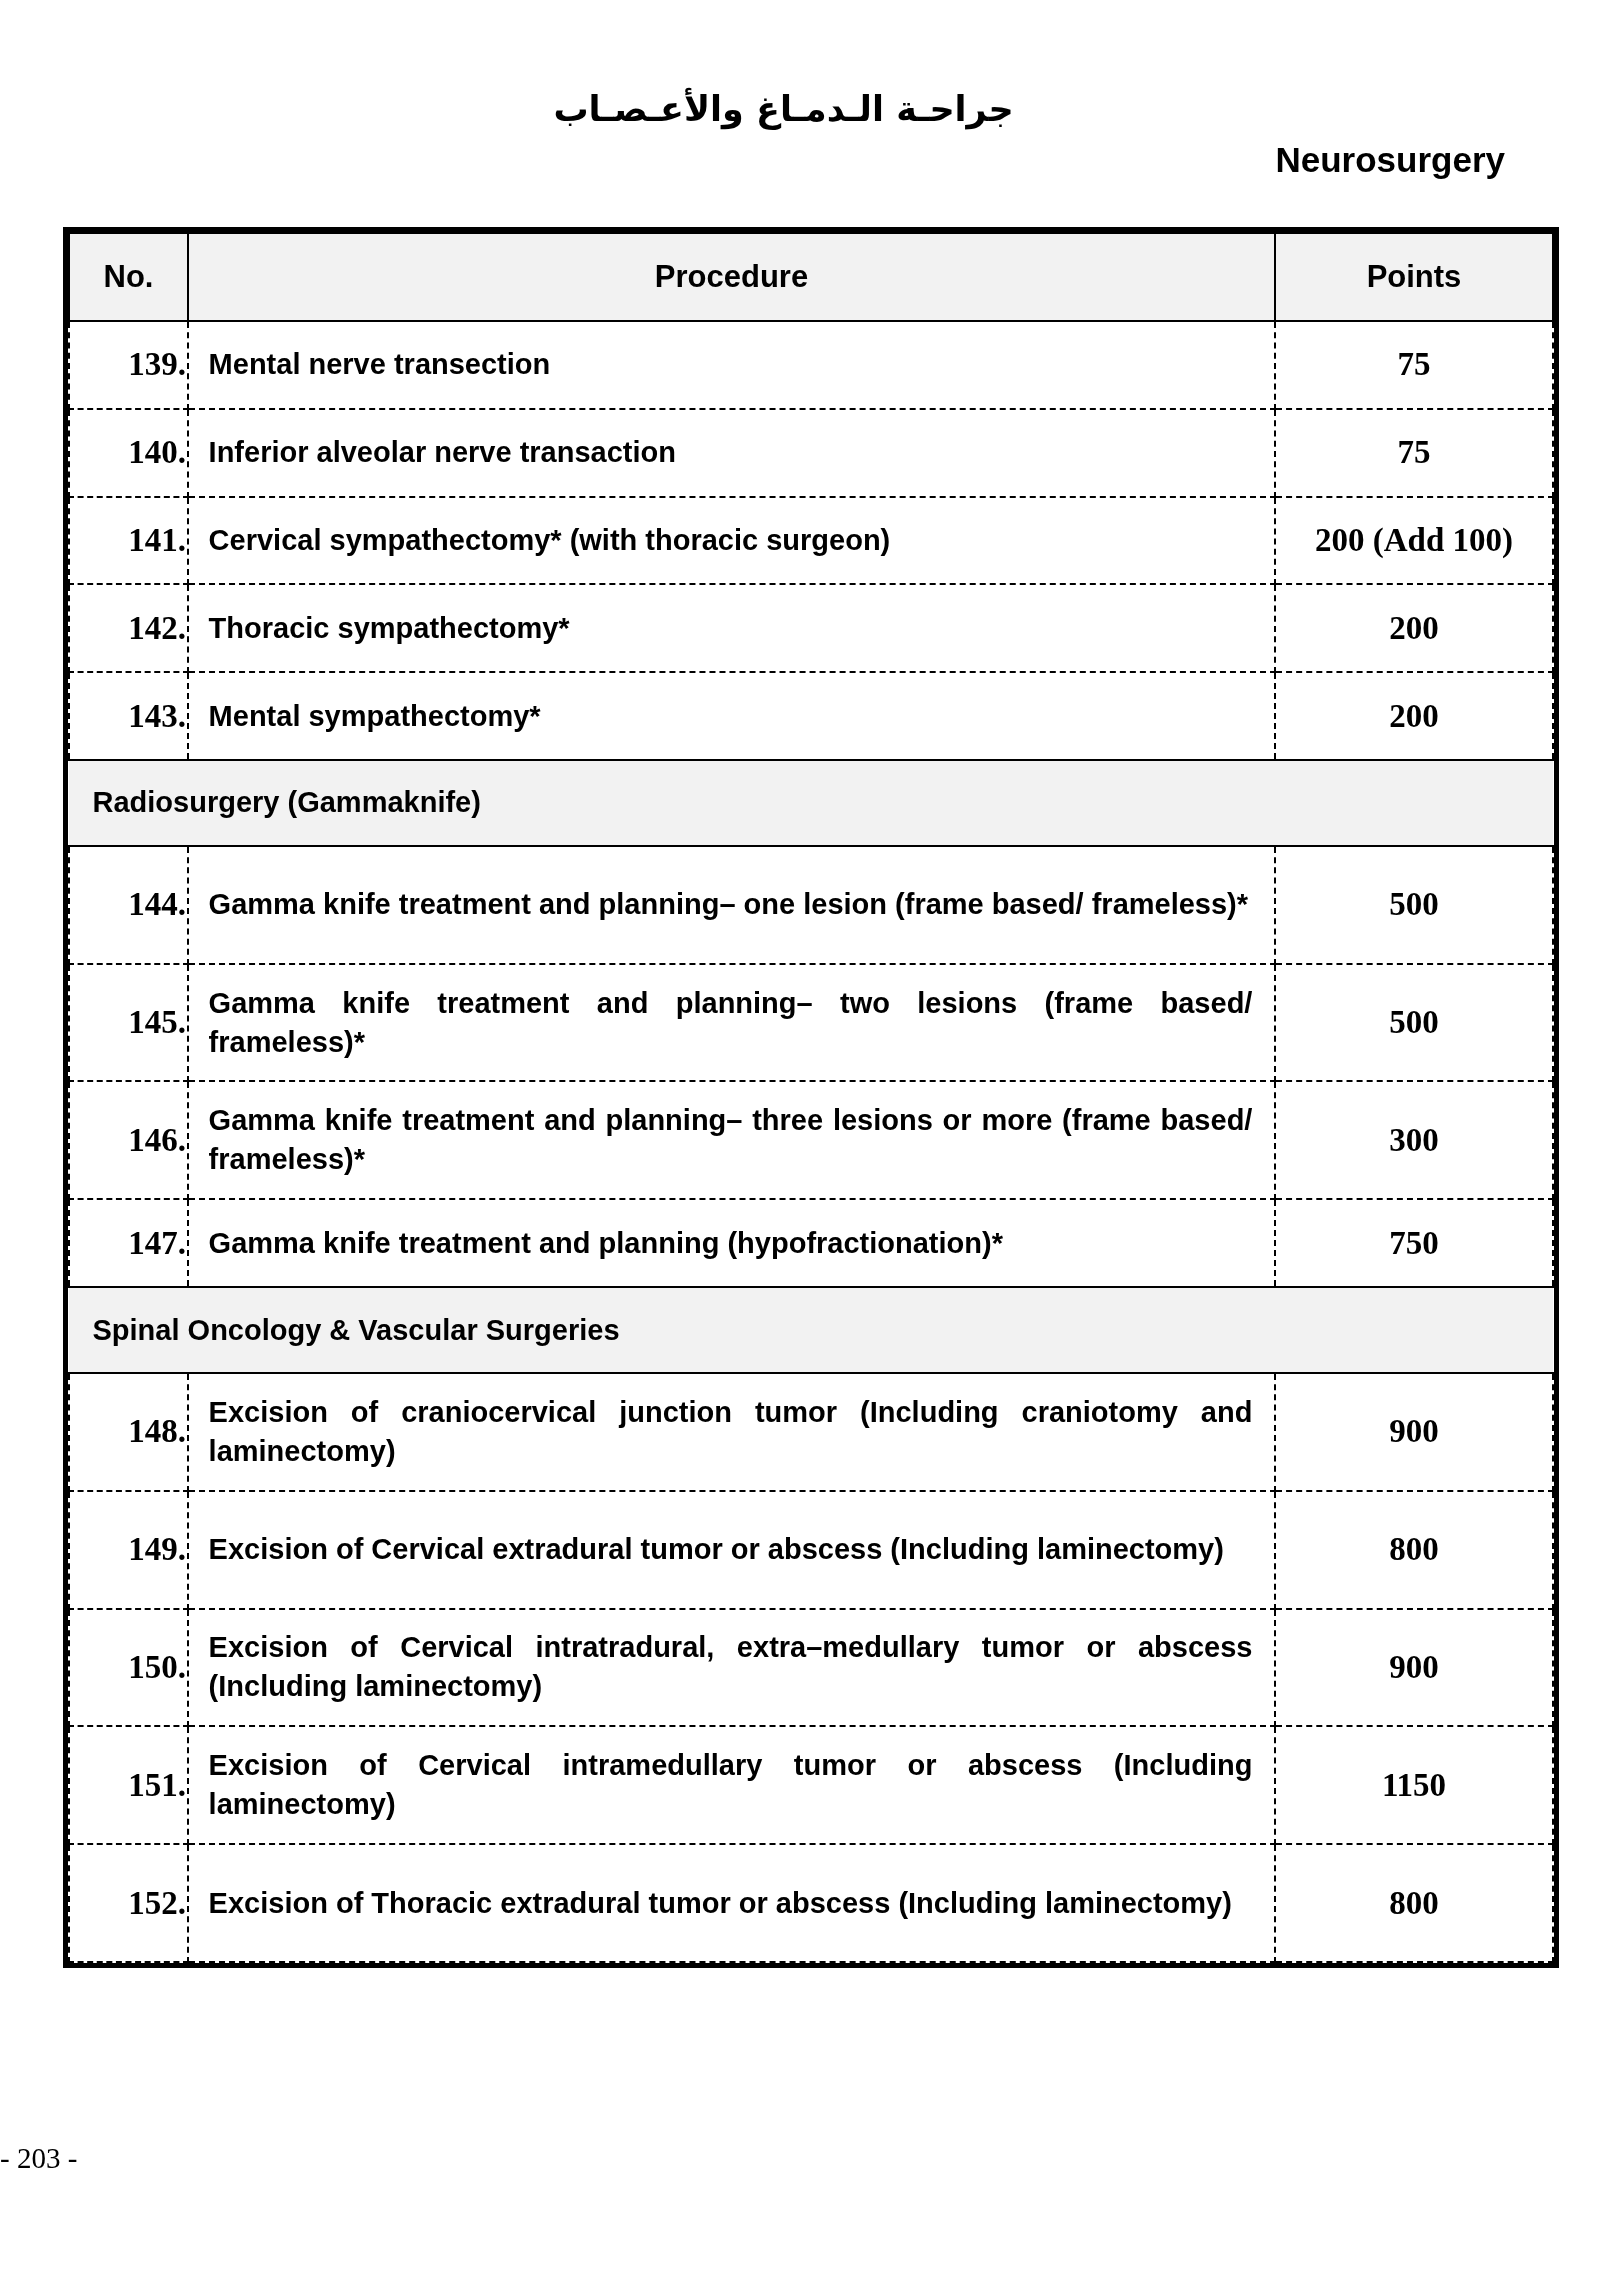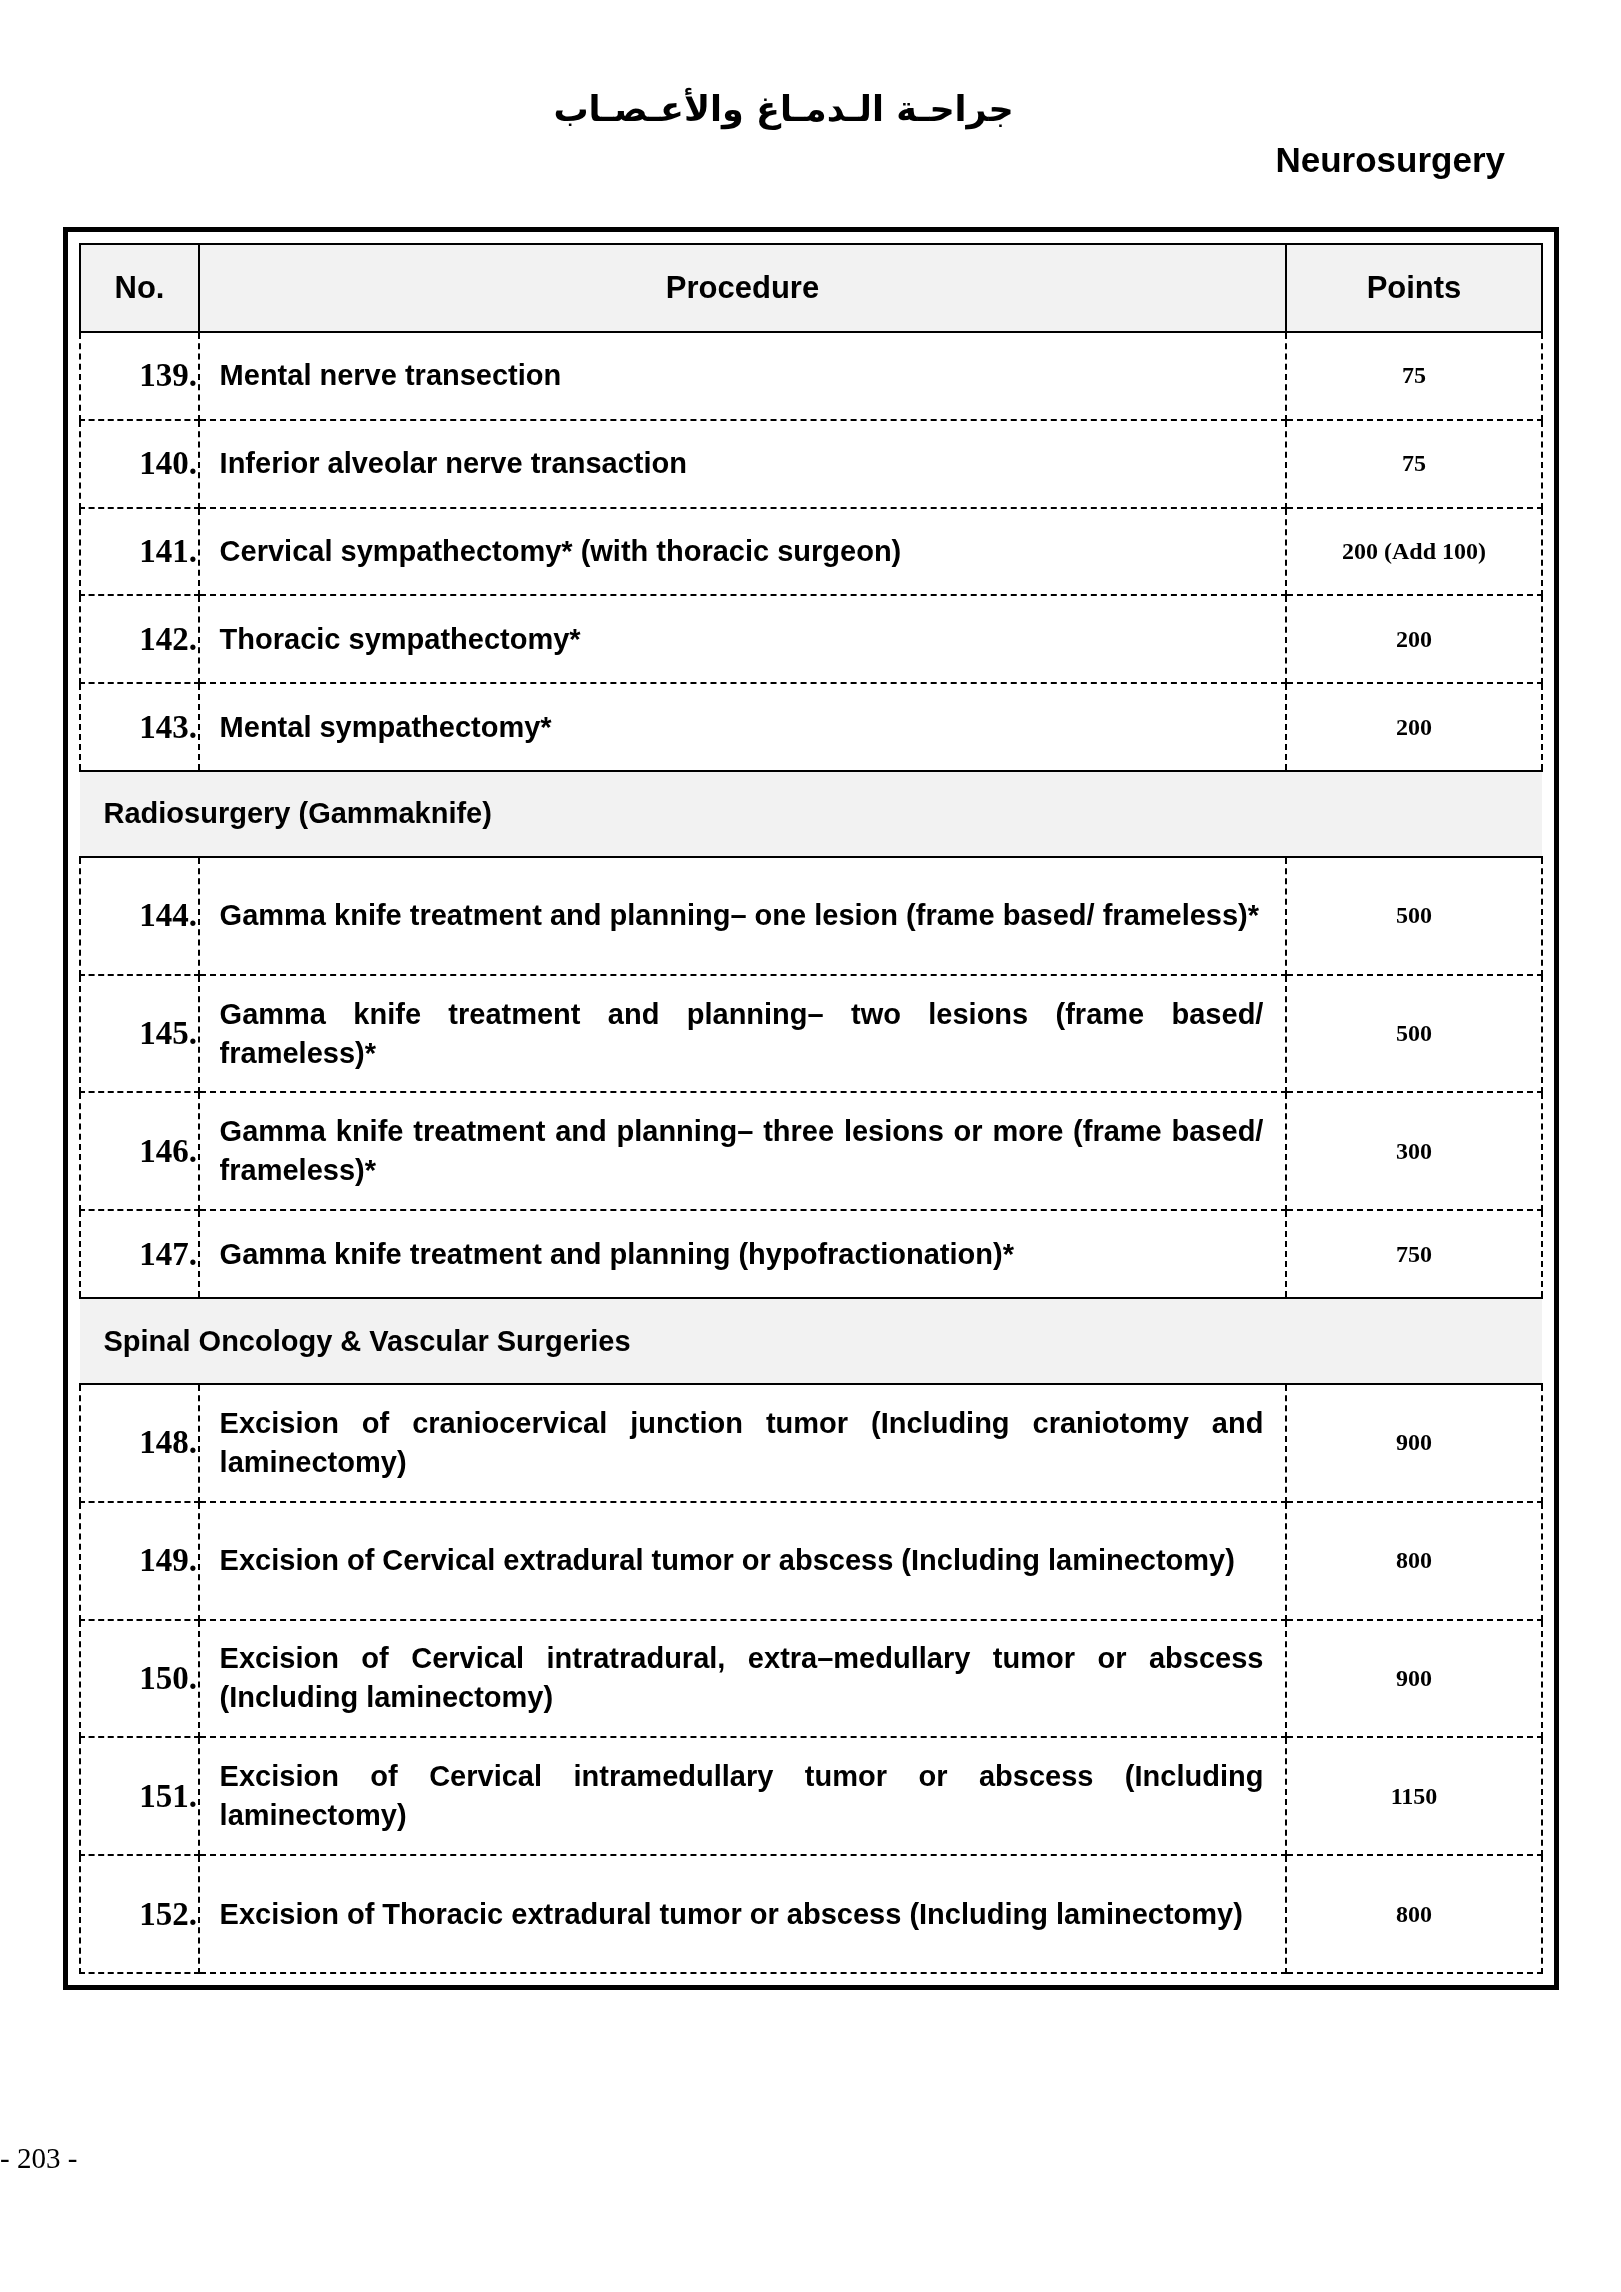--- a/index.html
+++ b/index.html
@@ -7,7 +7,7 @@
   .title-ar { position: absolute; top: 86px; left: 0; width: 1621px; text-align: center; font-family: "DejaVu Sans", sans-serif; font-weight: bold; font-size: 35px; line-height: 47px; direction: rtl; padding-left: 31px; }
   .title-en { position: absolute; top: 137px; left: 0; width: 1505px; text-align: right; font-weight: bold; font-size: 35px; line-height: 45px; }
   .title-ar { width: 1505px; }
-  .table-wrap { position: absolute; top: 227px; left: 63px; width: 1496px; border: 5.9px solid #000; box-sizing: border-box; padding: 11px; }
+  .table-wrap { position: absolute; top: 227px; left: 63px; width: 1496px; border: 5.9px solid #000; box-sizing: border-box; padding: 0; }
   table { width: 100%; border-collapse: collapse; table-layout: fixed; }
   col.c-no { width: 119px; }
   col.c-proc { width: 1087px; }

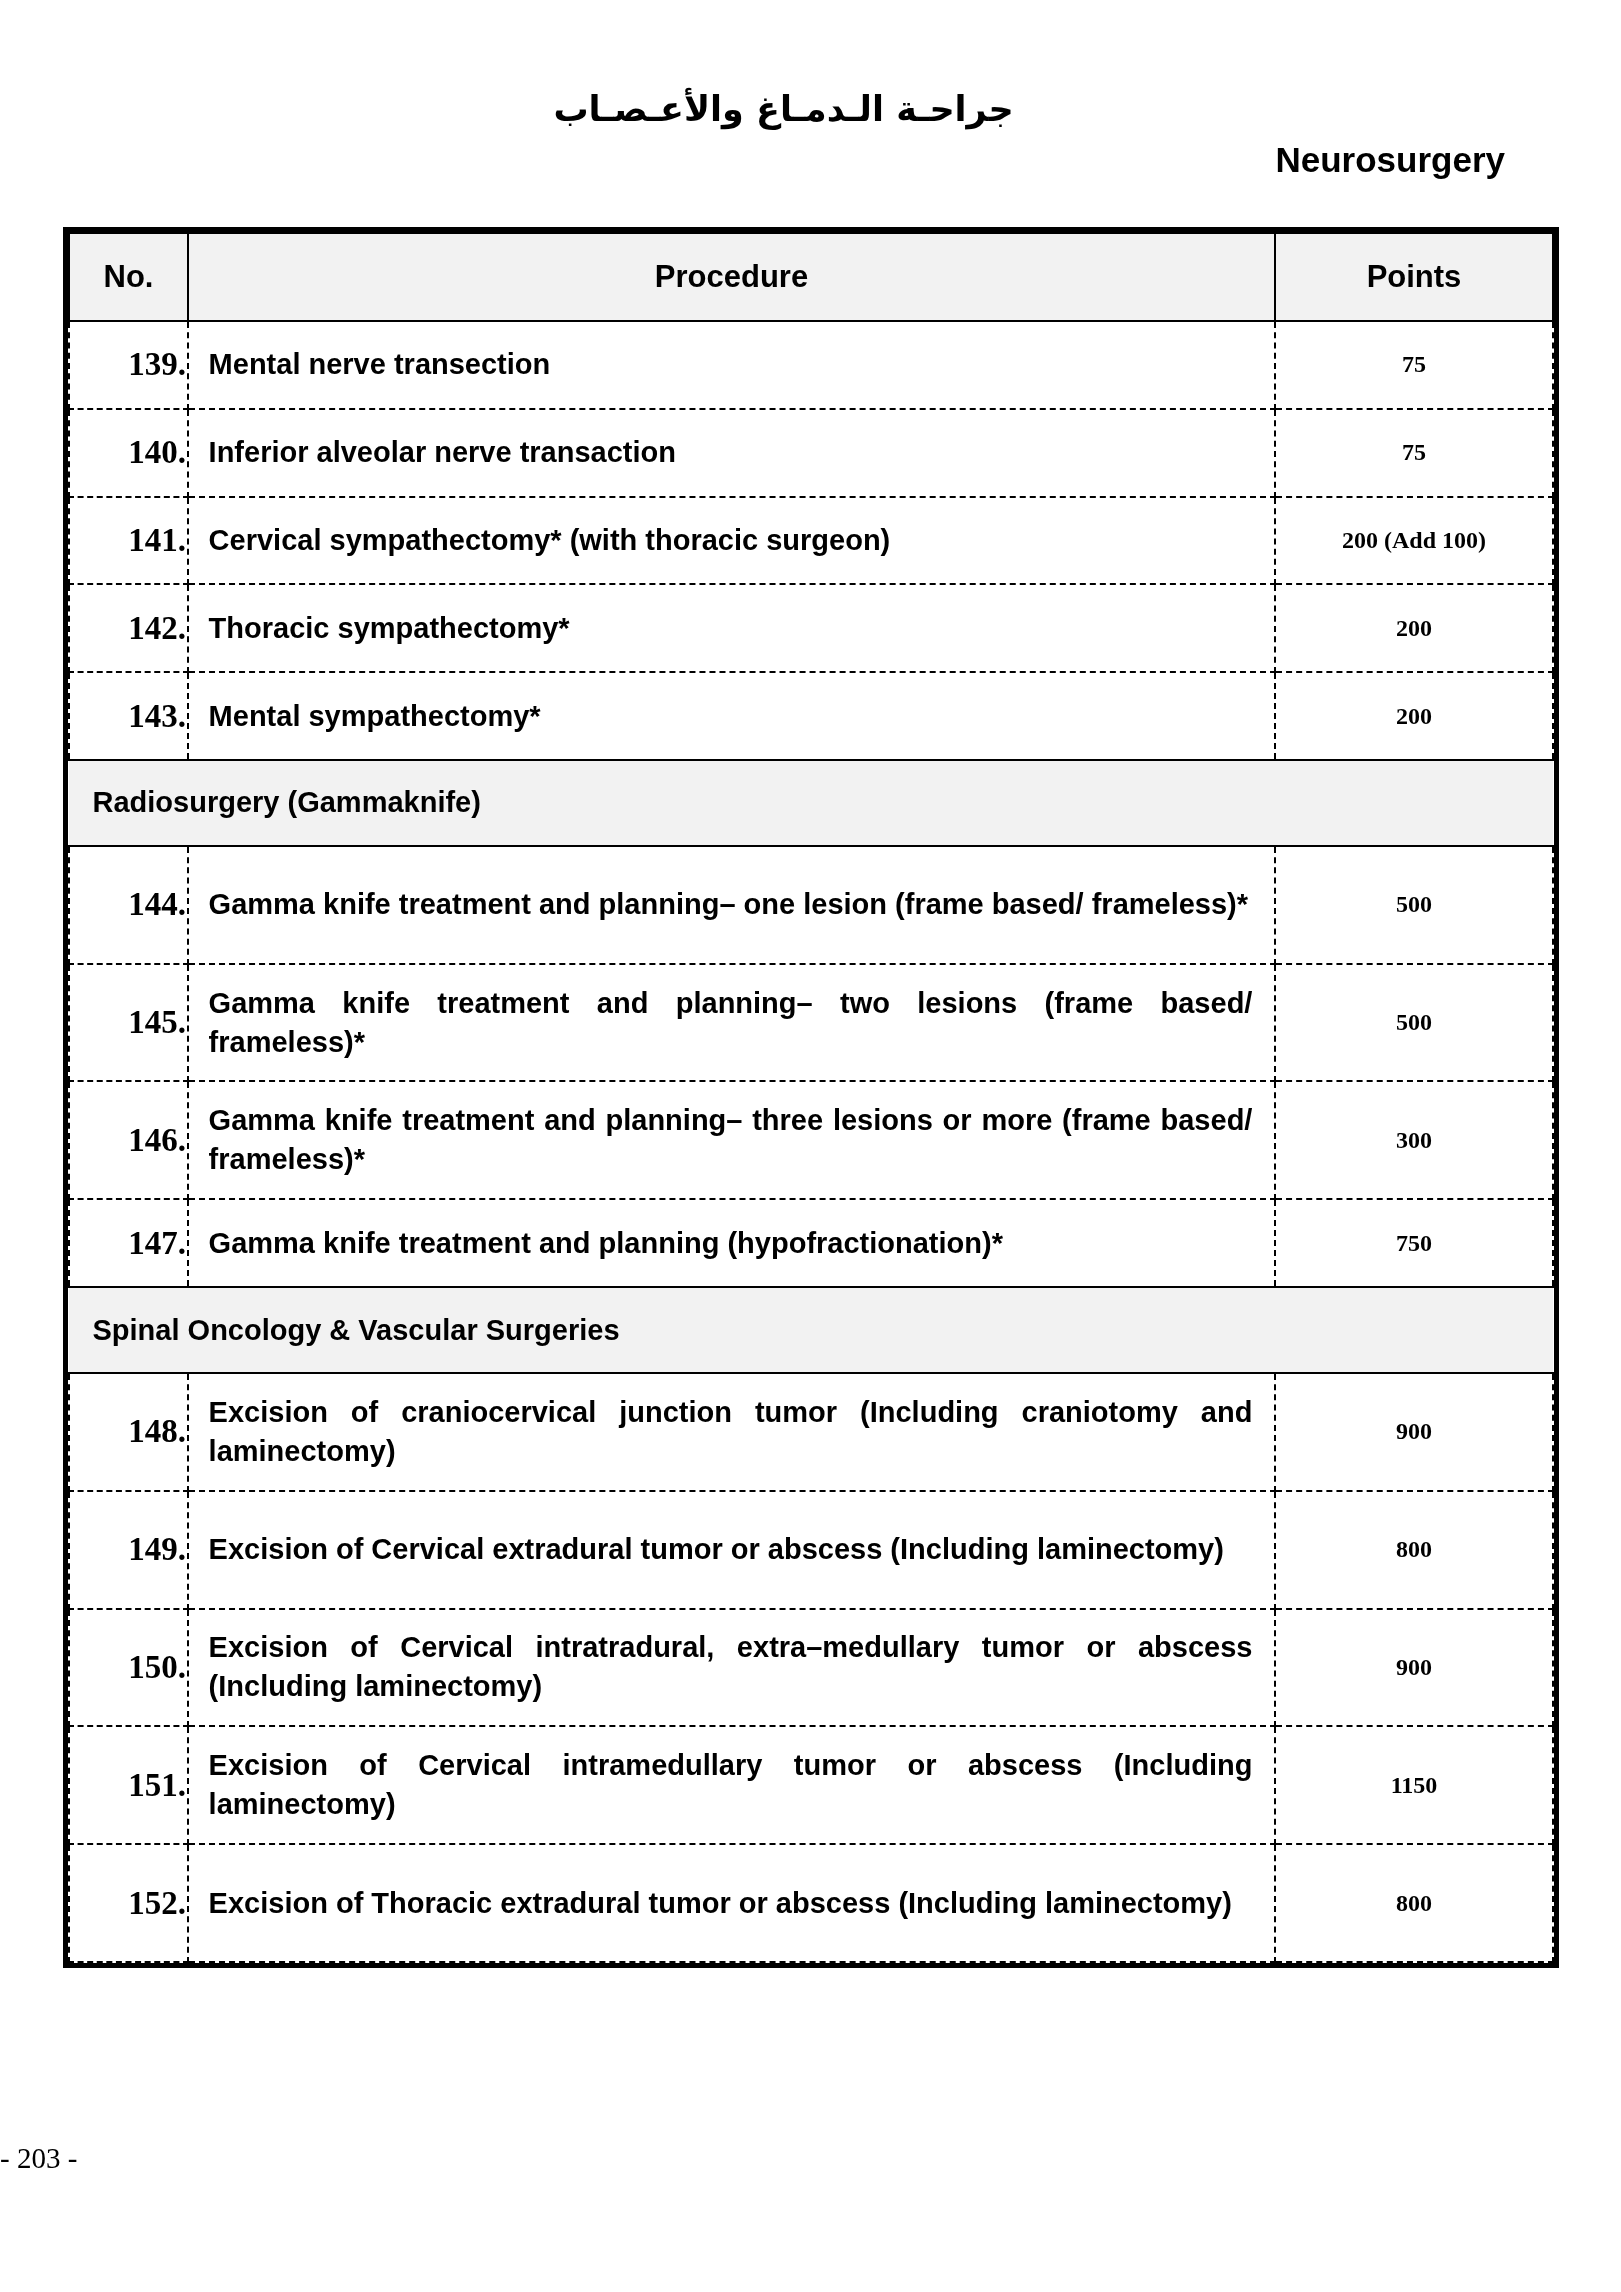--- a/index.html
+++ b/index.html
@@ -16,7 +16,7 @@
   td { border-left: 2px dashed #000; border-right: 2px dashed #000; border-top: 2px dashed #000; border-bottom: 2px dashed #000; vertical-align: middle; }
   td.no { text-align: right; font-family: "Liberation Serif", serif; font-weight: bold; font-size: 33px; }
   td.proc { font-weight: bold; font-size: 29px; line-height: 39px; padding: 5.9px 21.6px 5.9px 19.6px; text-align: justify; }
-  td.pts { text-align: center; font-family: "Liberation Serif", serif; font-weight: bold; font-size: 24px; }
+  td.pts { text-align: center; font-family: "Liberation Serif", serif; font-weight: bold; font-size: 33px; }
   tr.single td { height: 74px; }
   tr.double td { height: 104px; }
   tr.section td { background: #f2f2f2; height: 82px; font-weight: bold; font-size: 29px; padding-left: 23.5px; border: 2px solid #000; border-left: none; border-right: none; }

